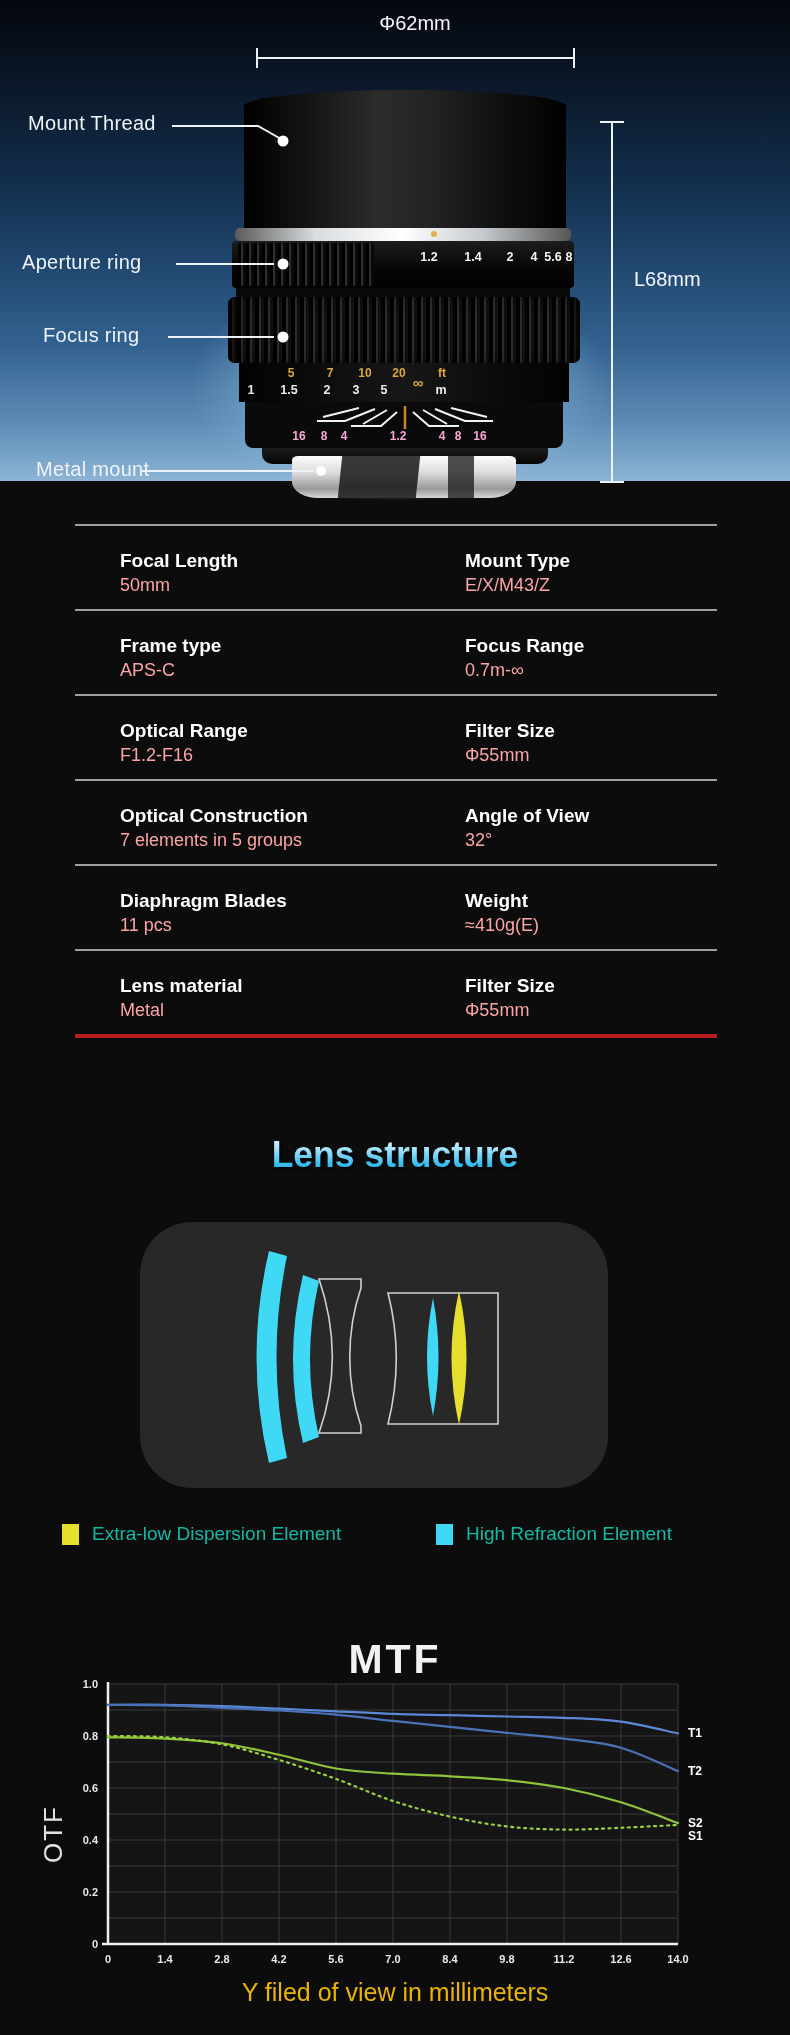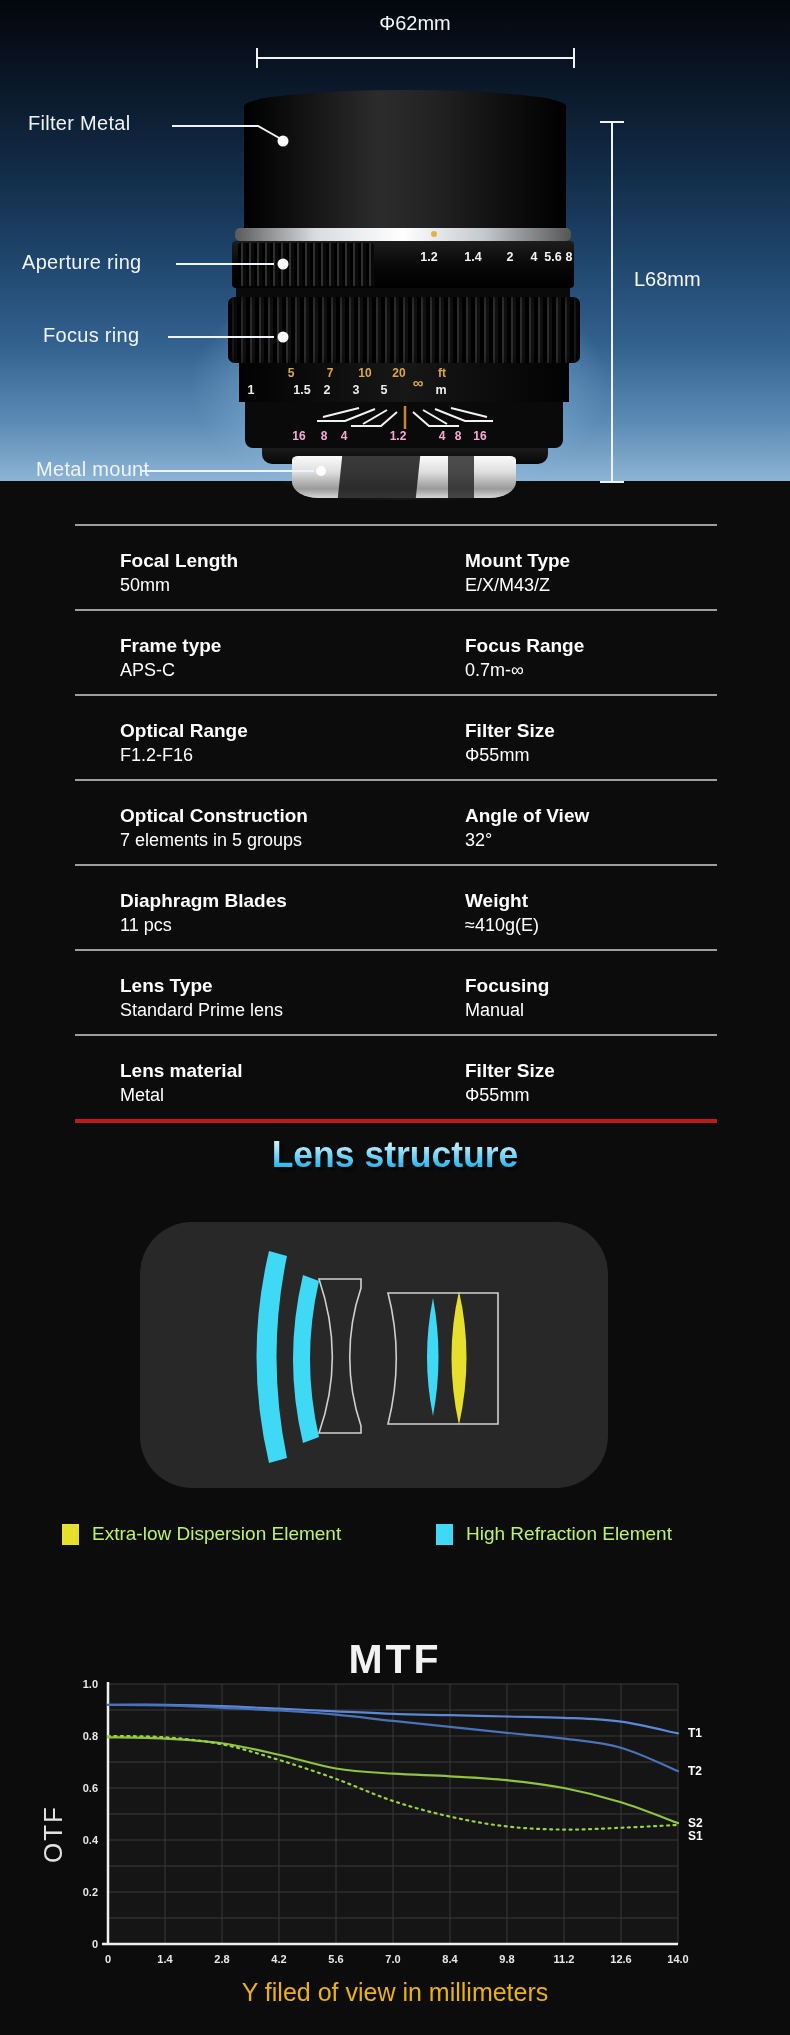--- a/index.html
+++ b/index.html
@@ -170,7 +170,7 @@
 
   <div class="abs dim" style="left:300px;top:12px;width:230px;text-align:center">Φ62mm</div>
   <div class="abs dim" style="left:634px;top:268px">L68mm</div>
-  <div class="abs callout" style="left:28px;top:112px">Filter Metal</div>
+  <div class="abs callout" style="left:28px;top:112px">Mount Thread</div>
   <div class="abs callout" style="left:22px;top:251px">Aperture ring</div>
   <div class="abs callout" style="left:43px;top:324px">Focus ring</div>
   <div class="abs callout" style="left:36px;top:458px">Metal mount</div>

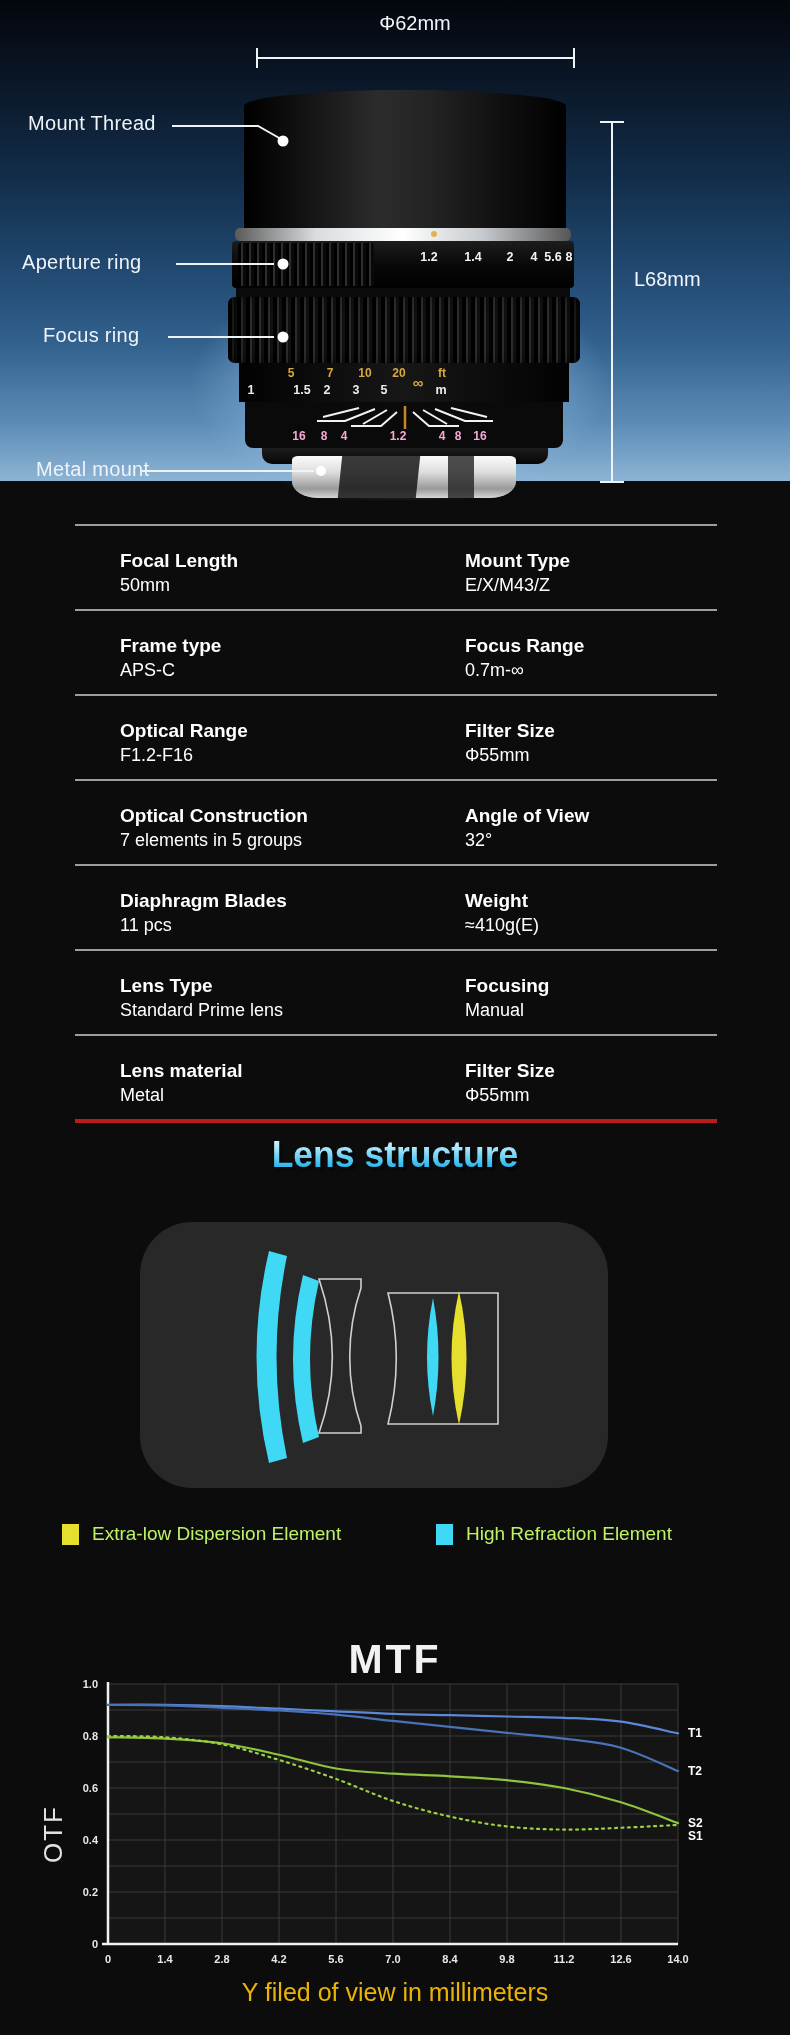--- a/index.html
+++ b/index.html
@@ -108,7 +108,7 @@
         </div>
       <div id="m-row">
           <span class="m-num" style="left: 12px;">1</span>
-          <span class="m-num" style="left: 63px;">1.5</span>
+          <span class="m-num" style="left: 50px;">1.5</span>
           <span class="m-num" style="left: 88px;">2</span>
           <span class="m-num" style="left: 117px;">3</span>
           <span class="m-num" style="left: 145px;">5</span>

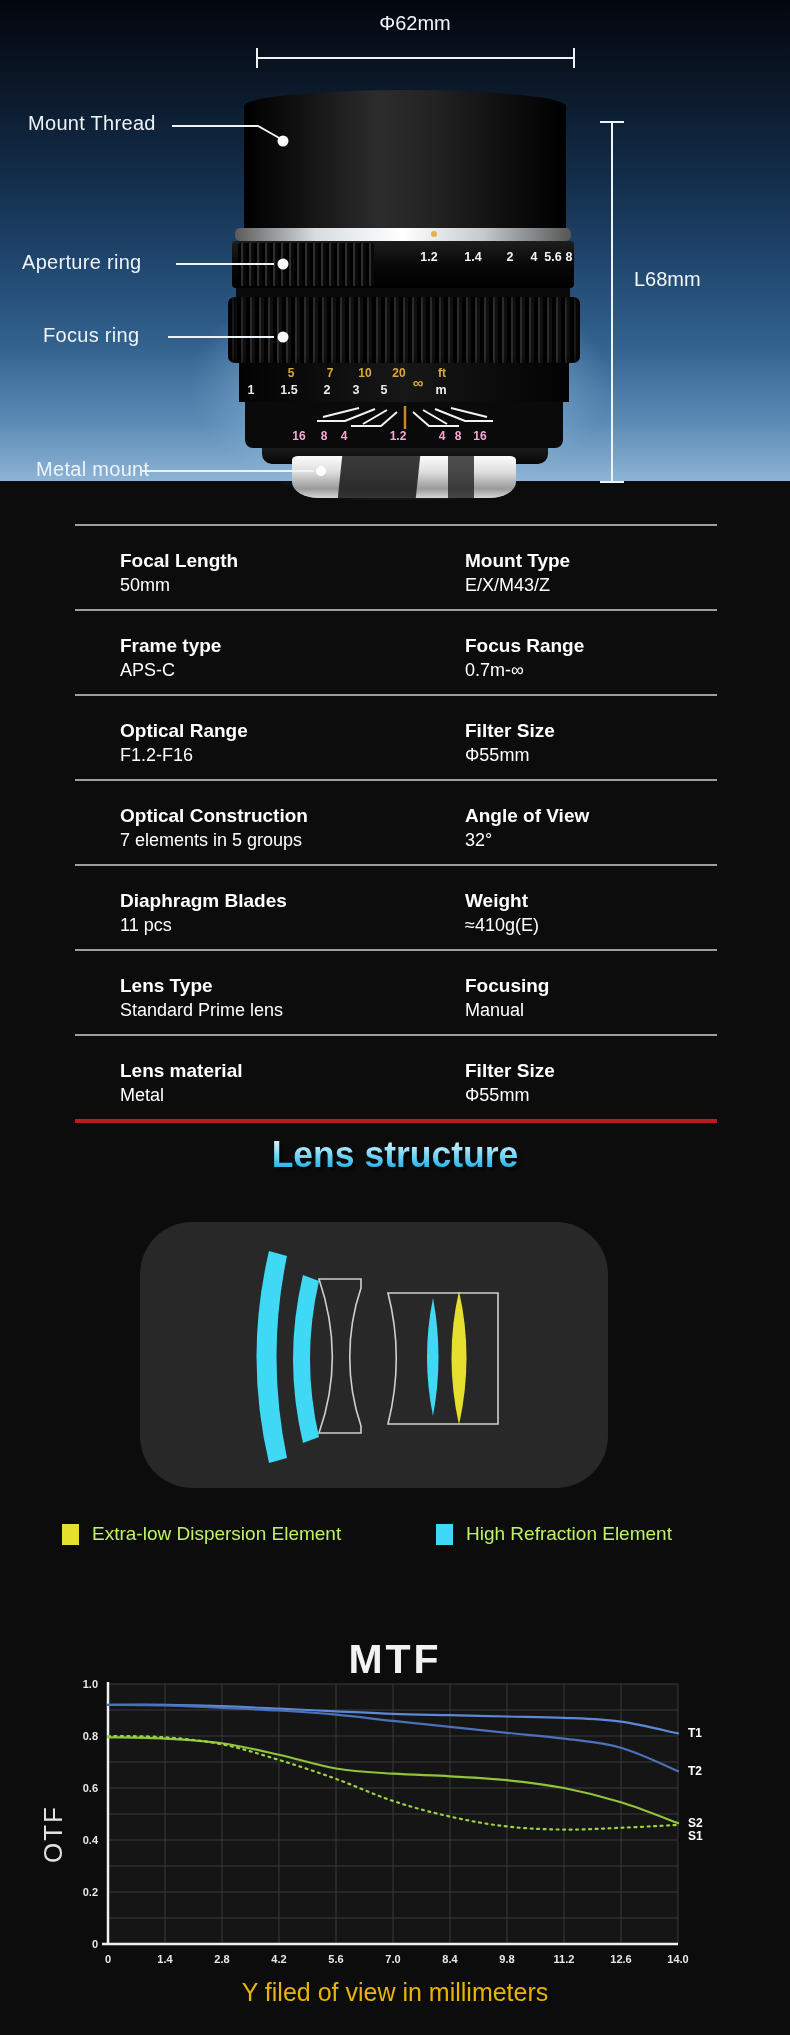--- a/index.html
+++ b/index.html
@@ -55,7 +55,7 @@
   .spec-row:last-child{border-bottom:4px solid #b91c1c;}
   .spec-cell.l{padding-left:45px;}
   .spec-label{color:#fff;font-size:19px;font-weight:600;}
-  .spec-value{color:#ffffff;font-size:18px;margin-top:3px;}
+  .spec-value{color:#fca5a5;font-size:18px;margin-top:3px;}
 
   
   #ls-title{left:0;top:1134px;width:790px;text-align:center;font-size:37px;font-weight:700;

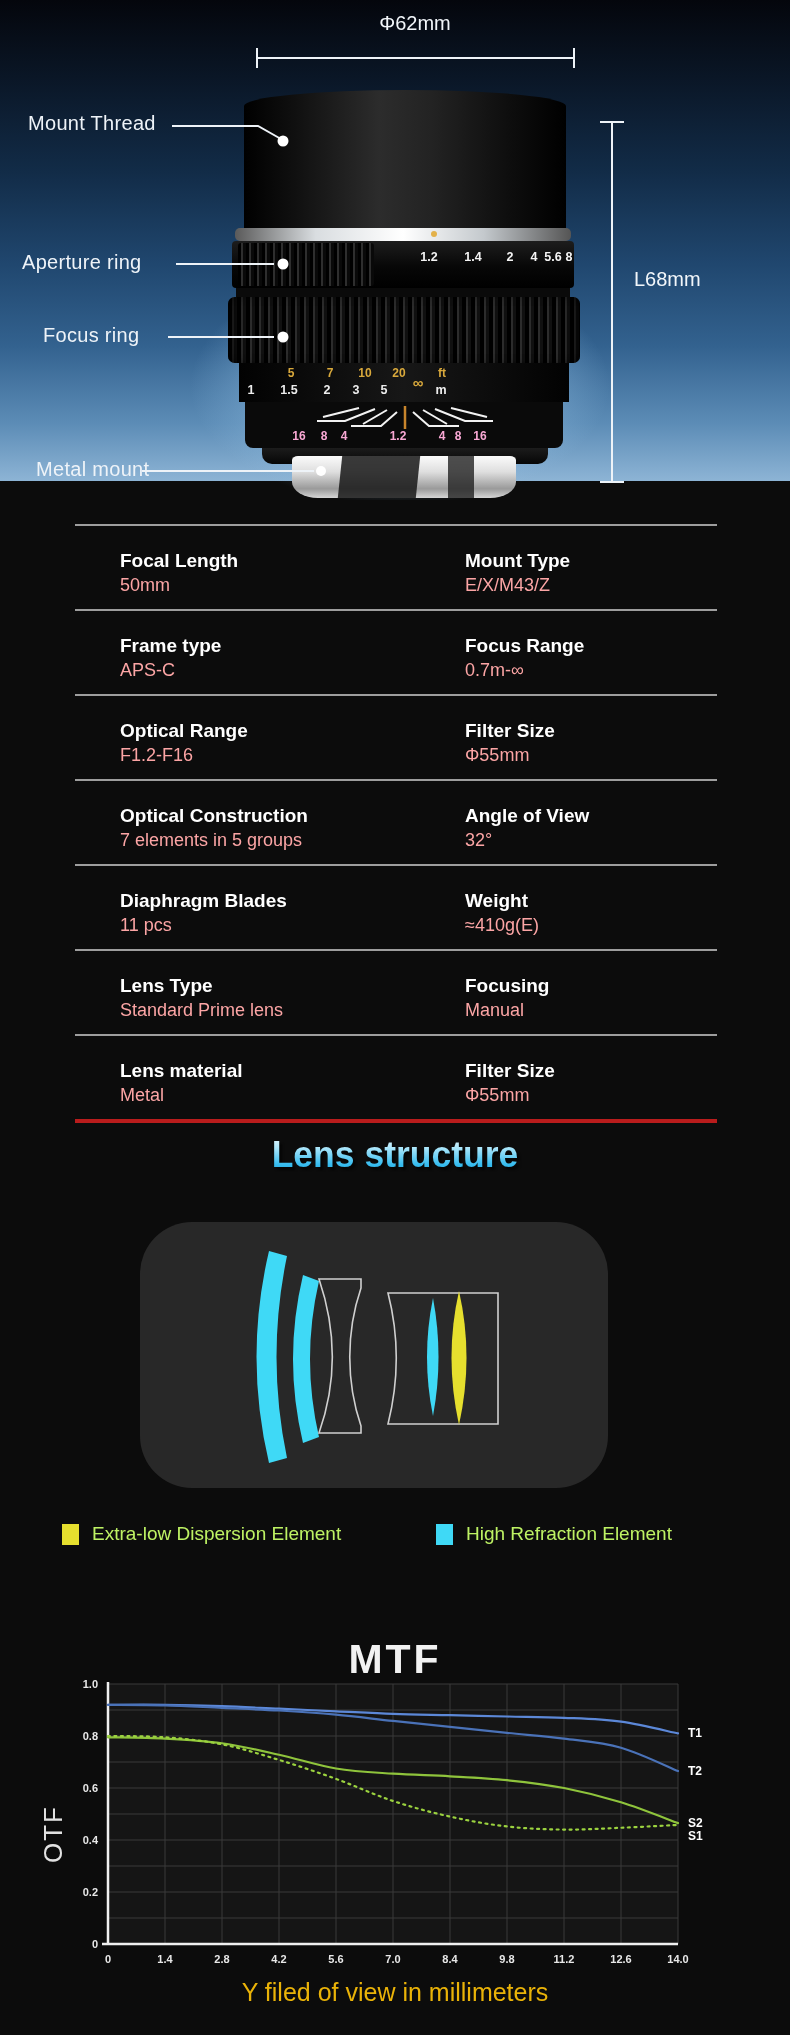--- a/index.html
+++ b/index.html
@@ -225,16 +225,6 @@
       <div class="spec-cell r">
         <div class="spec-label">Weight</div>
         <div class="spec-value">≈410g(E)</div>
-      </div>
-    </div>
-    <div class="spec-row">
-      <div class="spec-cell l">
-        <div class="spec-label">Lens Type</div>
-        <div class="spec-value">Standard Prime lens</div>
-      </div>
-      <div class="spec-cell r">
-        <div class="spec-label">Focusing</div>
-        <div class="spec-value">Manual</div>
       </div>
     </div>
     <div class="spec-row">

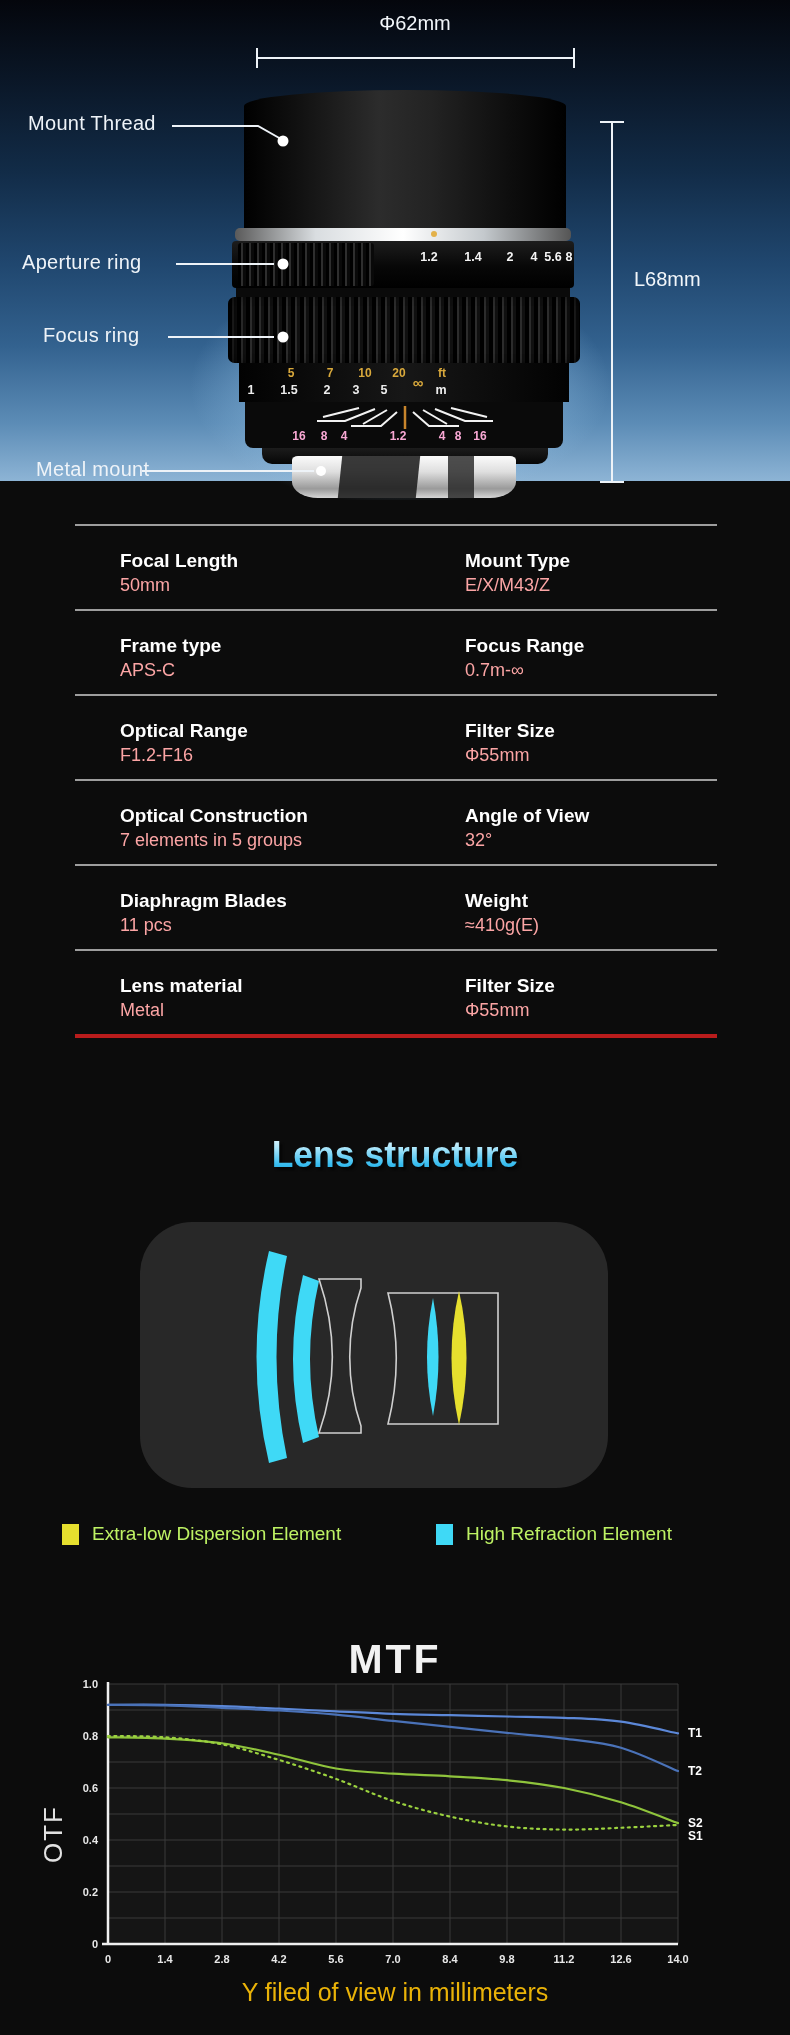--- a/index.html
+++ b/index.html
@@ -66,7 +66,7 @@
   #ls-card{left:140px;top:1222px;width:468px;height:266px;border-radius:52px;background:#282828;}
   .legend-item{top:1522px;height:24px;display:flex;align-items:center;gap:13px;}
   .legend-swatch{width:17px;height:21px;}
-  .legend-label{color:#bef264;font-size:19px;}
+  .legend-label{color:#14b8a6;font-size:19px;}
 
   
   #mtf-title{left:0;top:1636px;width:790px;text-align:center;color:#f2f2f2;

